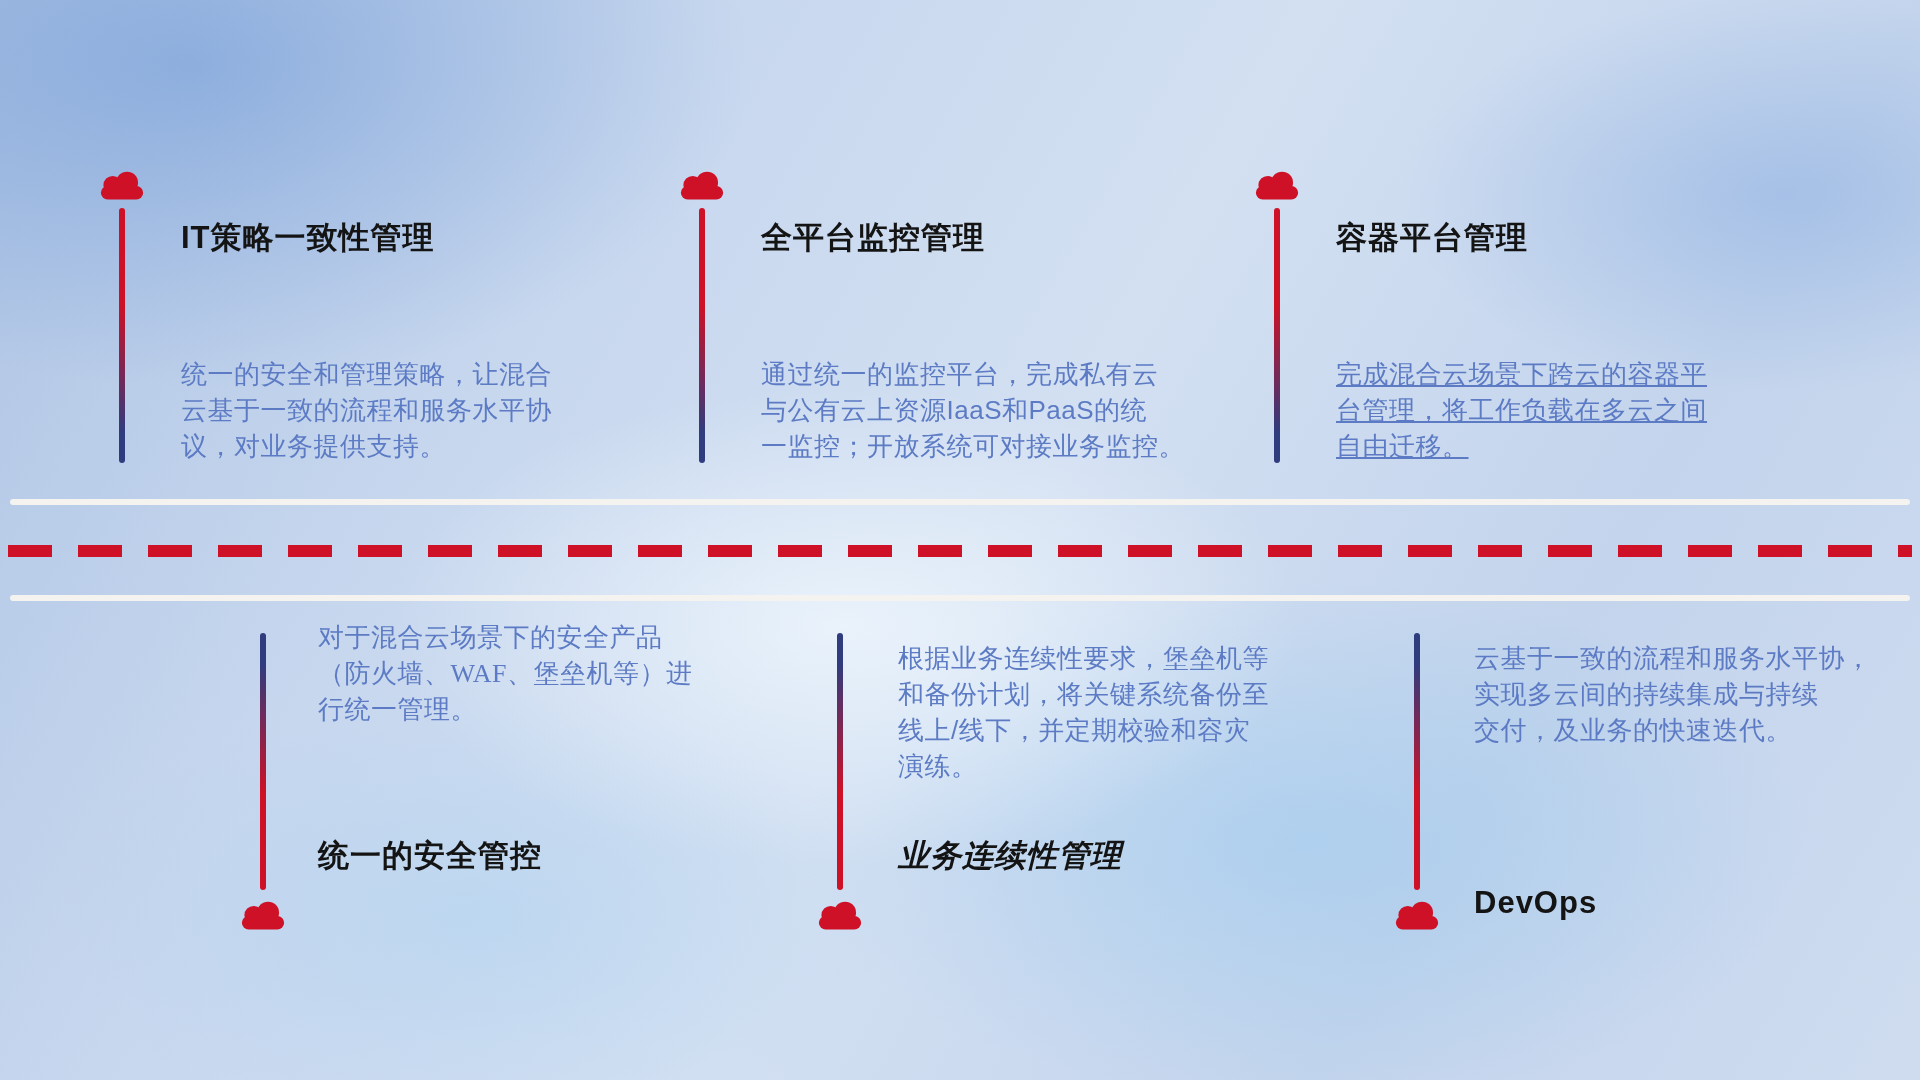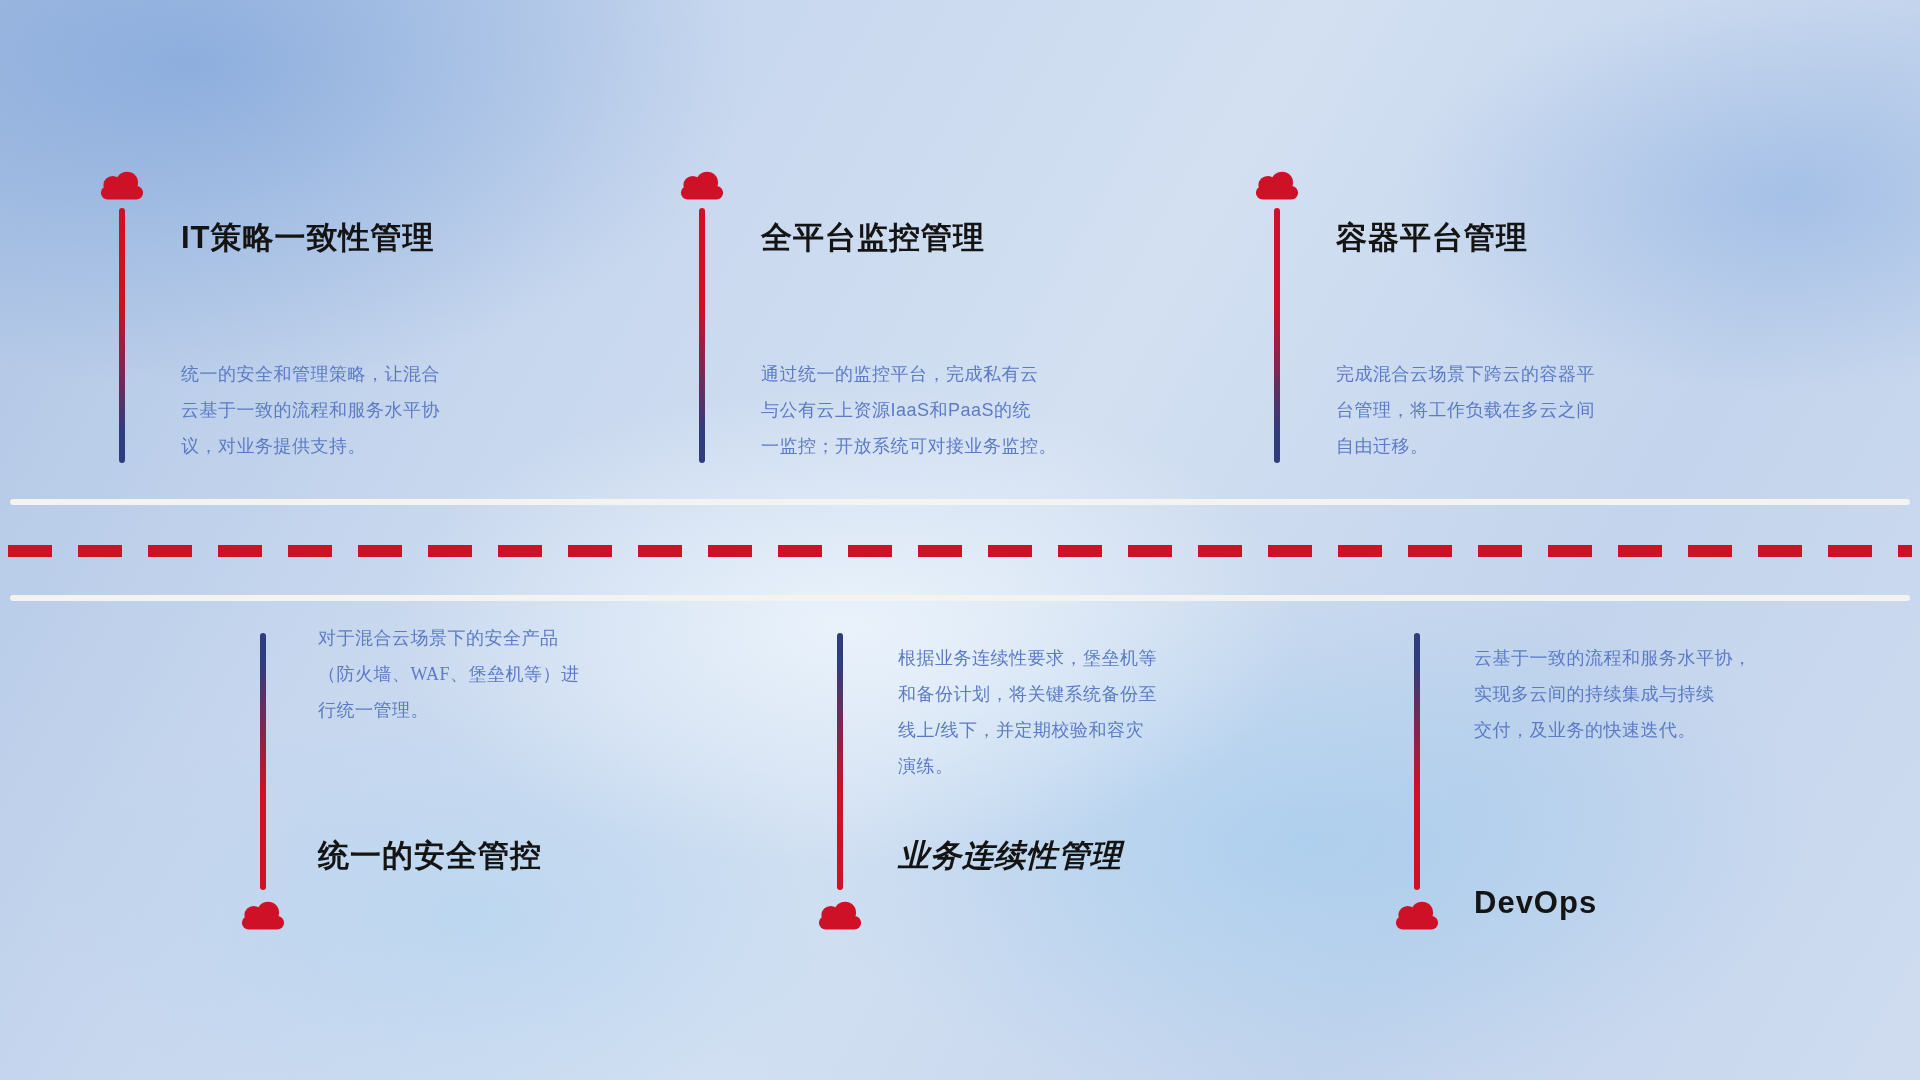--- a/index.html
+++ b/index.html
@@ -54,7 +54,7 @@
   }
   .item-desc{
     position:absolute;color:var(--desc);
-    font-size:18px;line-height:36px;white-space:pre-line;
+    font-size:26px;line-height:36px;white-space:pre-line;
     letter-spacing:0.5px;
   }
 

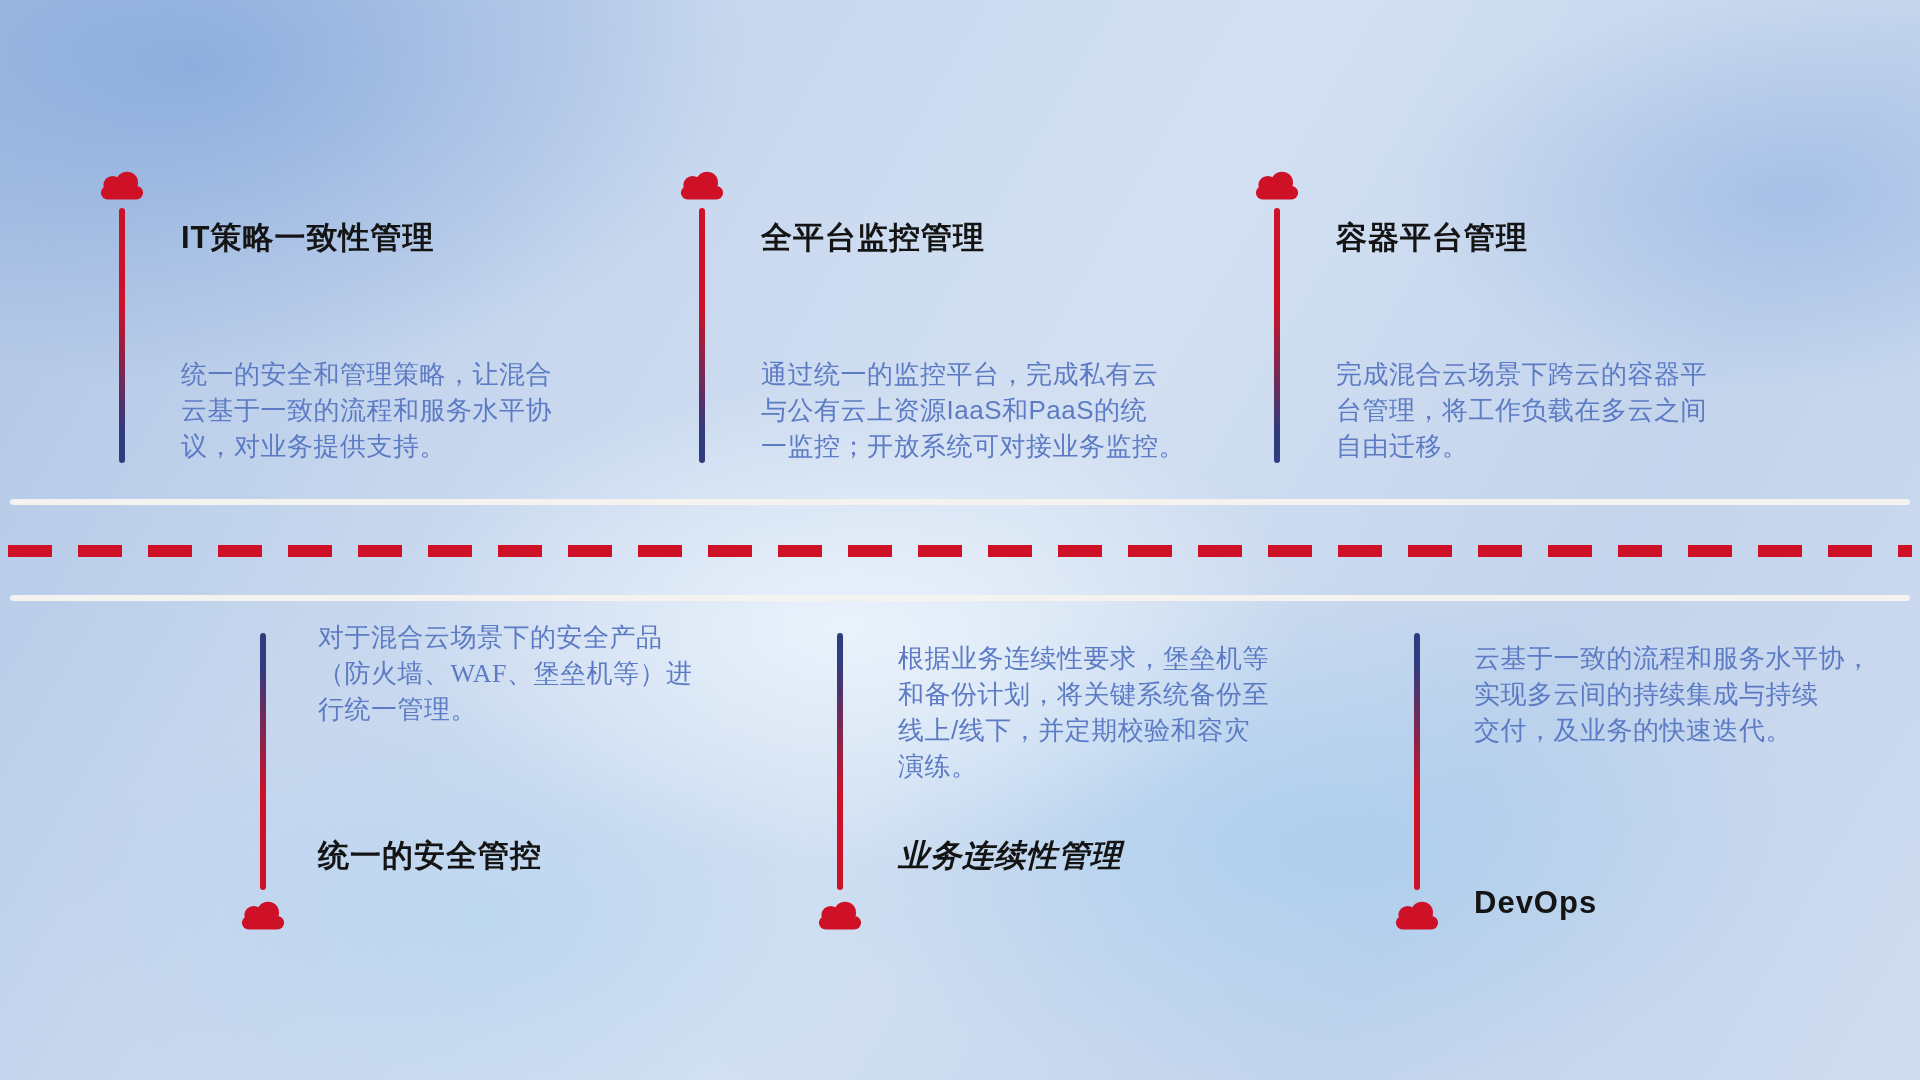--- a/index.html
+++ b/index.html
@@ -64,7 +64,7 @@
   .t2 .cloud{left:675px;top:166px;} .t2 .stem{left:699px;top:208px;}
   .t2 .item-title{left:761px;top:218px;} .t2 .item-desc{left:761px;top:356px;}
   .t3 .cloud{left:1250px;top:166px;} .t3 .stem{left:1274px;top:208px;}
-  .t3 .item-title{left:1336px;top:218px;} .t3 .item-desc{left:1336px;top:356px;}
+  .t3 .item-title{left:1336px;top:218px;} .t3 .item-desc{left:1336px;top:356px;text-decoration:underline;}
 
   
   .b1 .stem{left:260px;top:633px;height:257px;}

